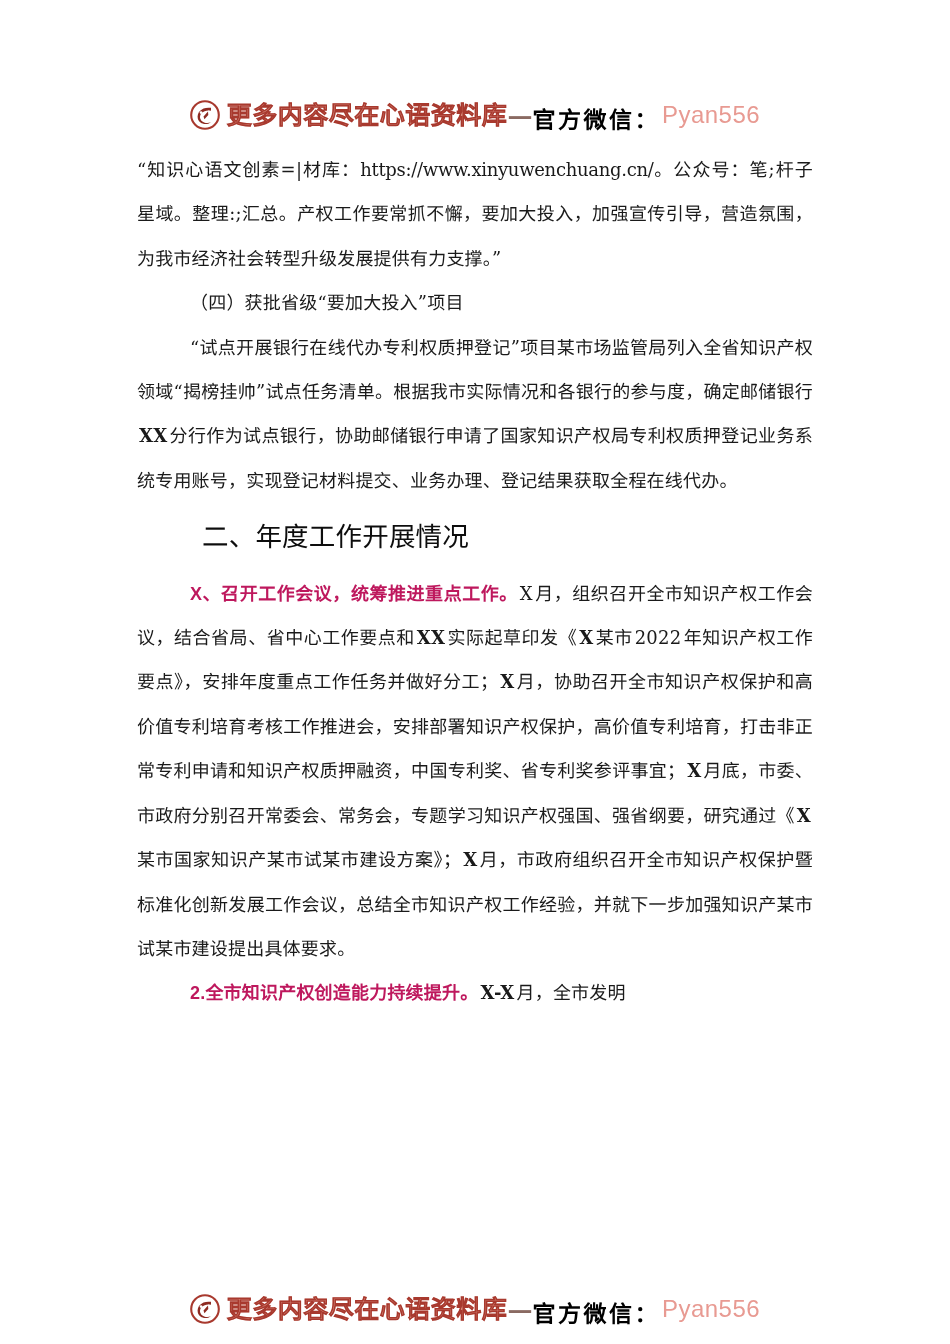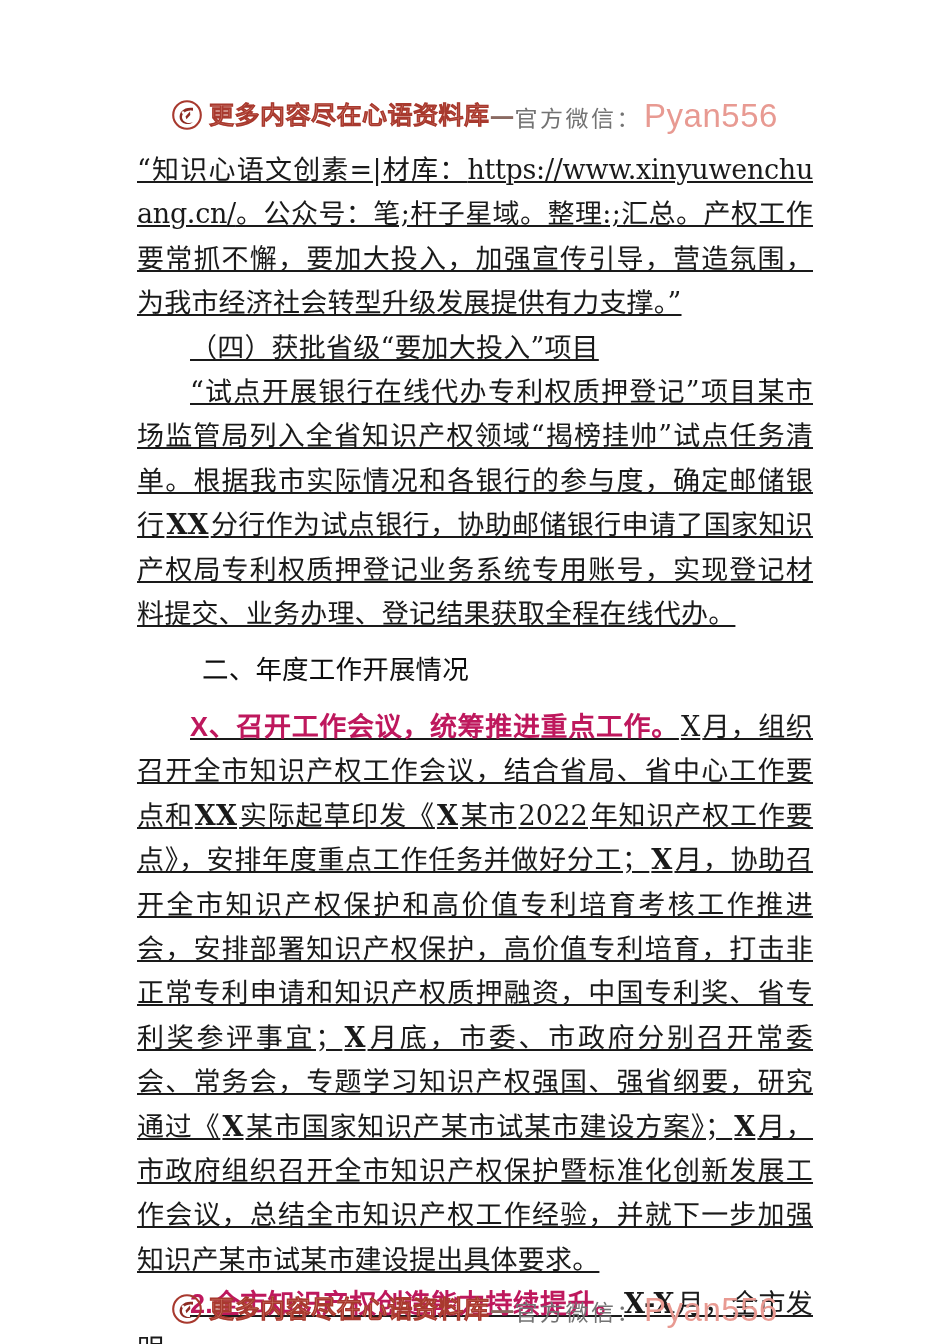--- a/index.html
+++ b/index.html
@@ -68,8 +68,8 @@
   .wm-wechat {
     font-family: "DejaVu Serif", "Liberation Serif", serif;
     font-size: 23px;
-    font-weight: 400;
-    color: #737373;
+    font-weight: 700;
+    color: #000000;
     letter-spacing: 2.5px;
     white-space: nowrap;
     line-height: 1;

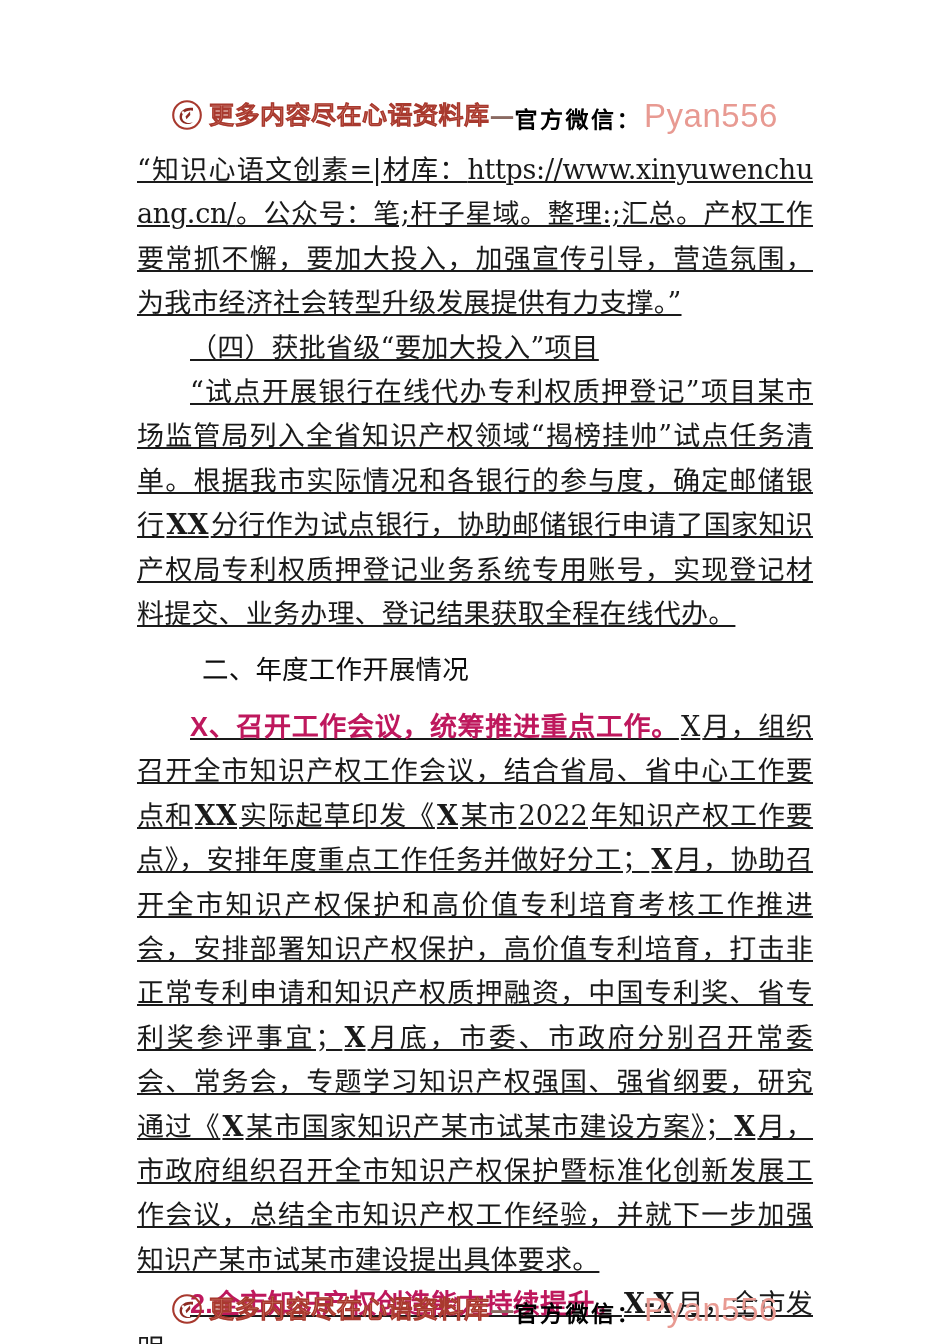--- a/index.html
+++ b/index.html
@@ -78,7 +78,7 @@
 
   .wm-id {
     font-family: "Liberation Sans", "DejaVu Sans", sans-serif;
-    font-size: 33px;
+    font-size: 24px;
     font-weight: 400;
     color: #e89a92;
     letter-spacing: 0.5px;

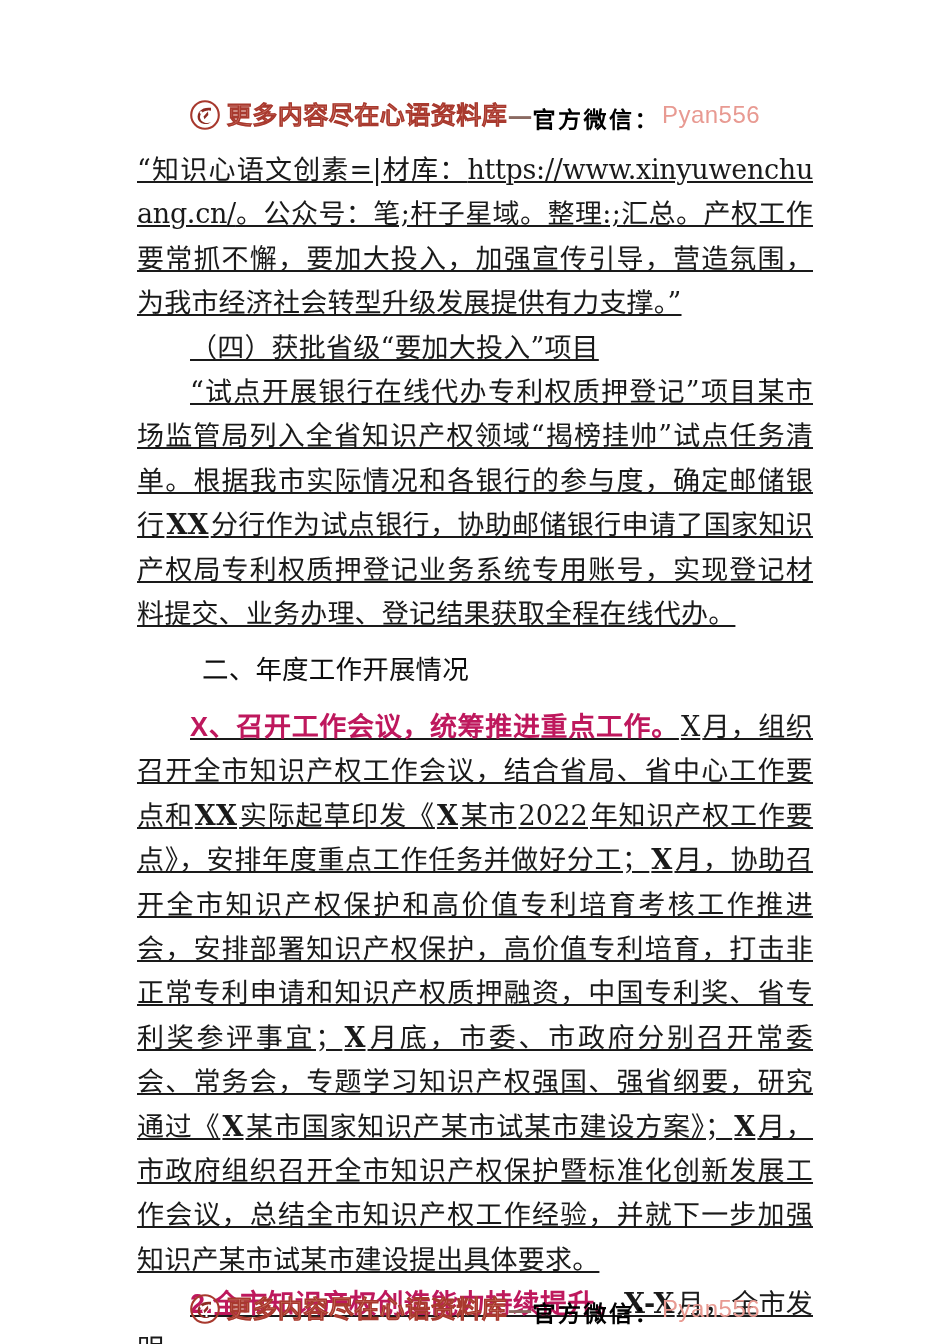--- a/index.html
+++ b/index.html
@@ -98,14 +98,13 @@
   .para {
     margin: 0;
     font-family: "DejaVu Serif", "Liberation Serif", serif;
-    font-size: 27px;
+    font-size: 18px;
     line-height: 44.4px;
     color: #1a1a1a;
     text-align: justify;
     text-justify: inter-ideograph;
     letter-spacing: 0.2px;
     word-break: break-all;
-    text-decoration: underline;
   }
 
   .para.indent {

